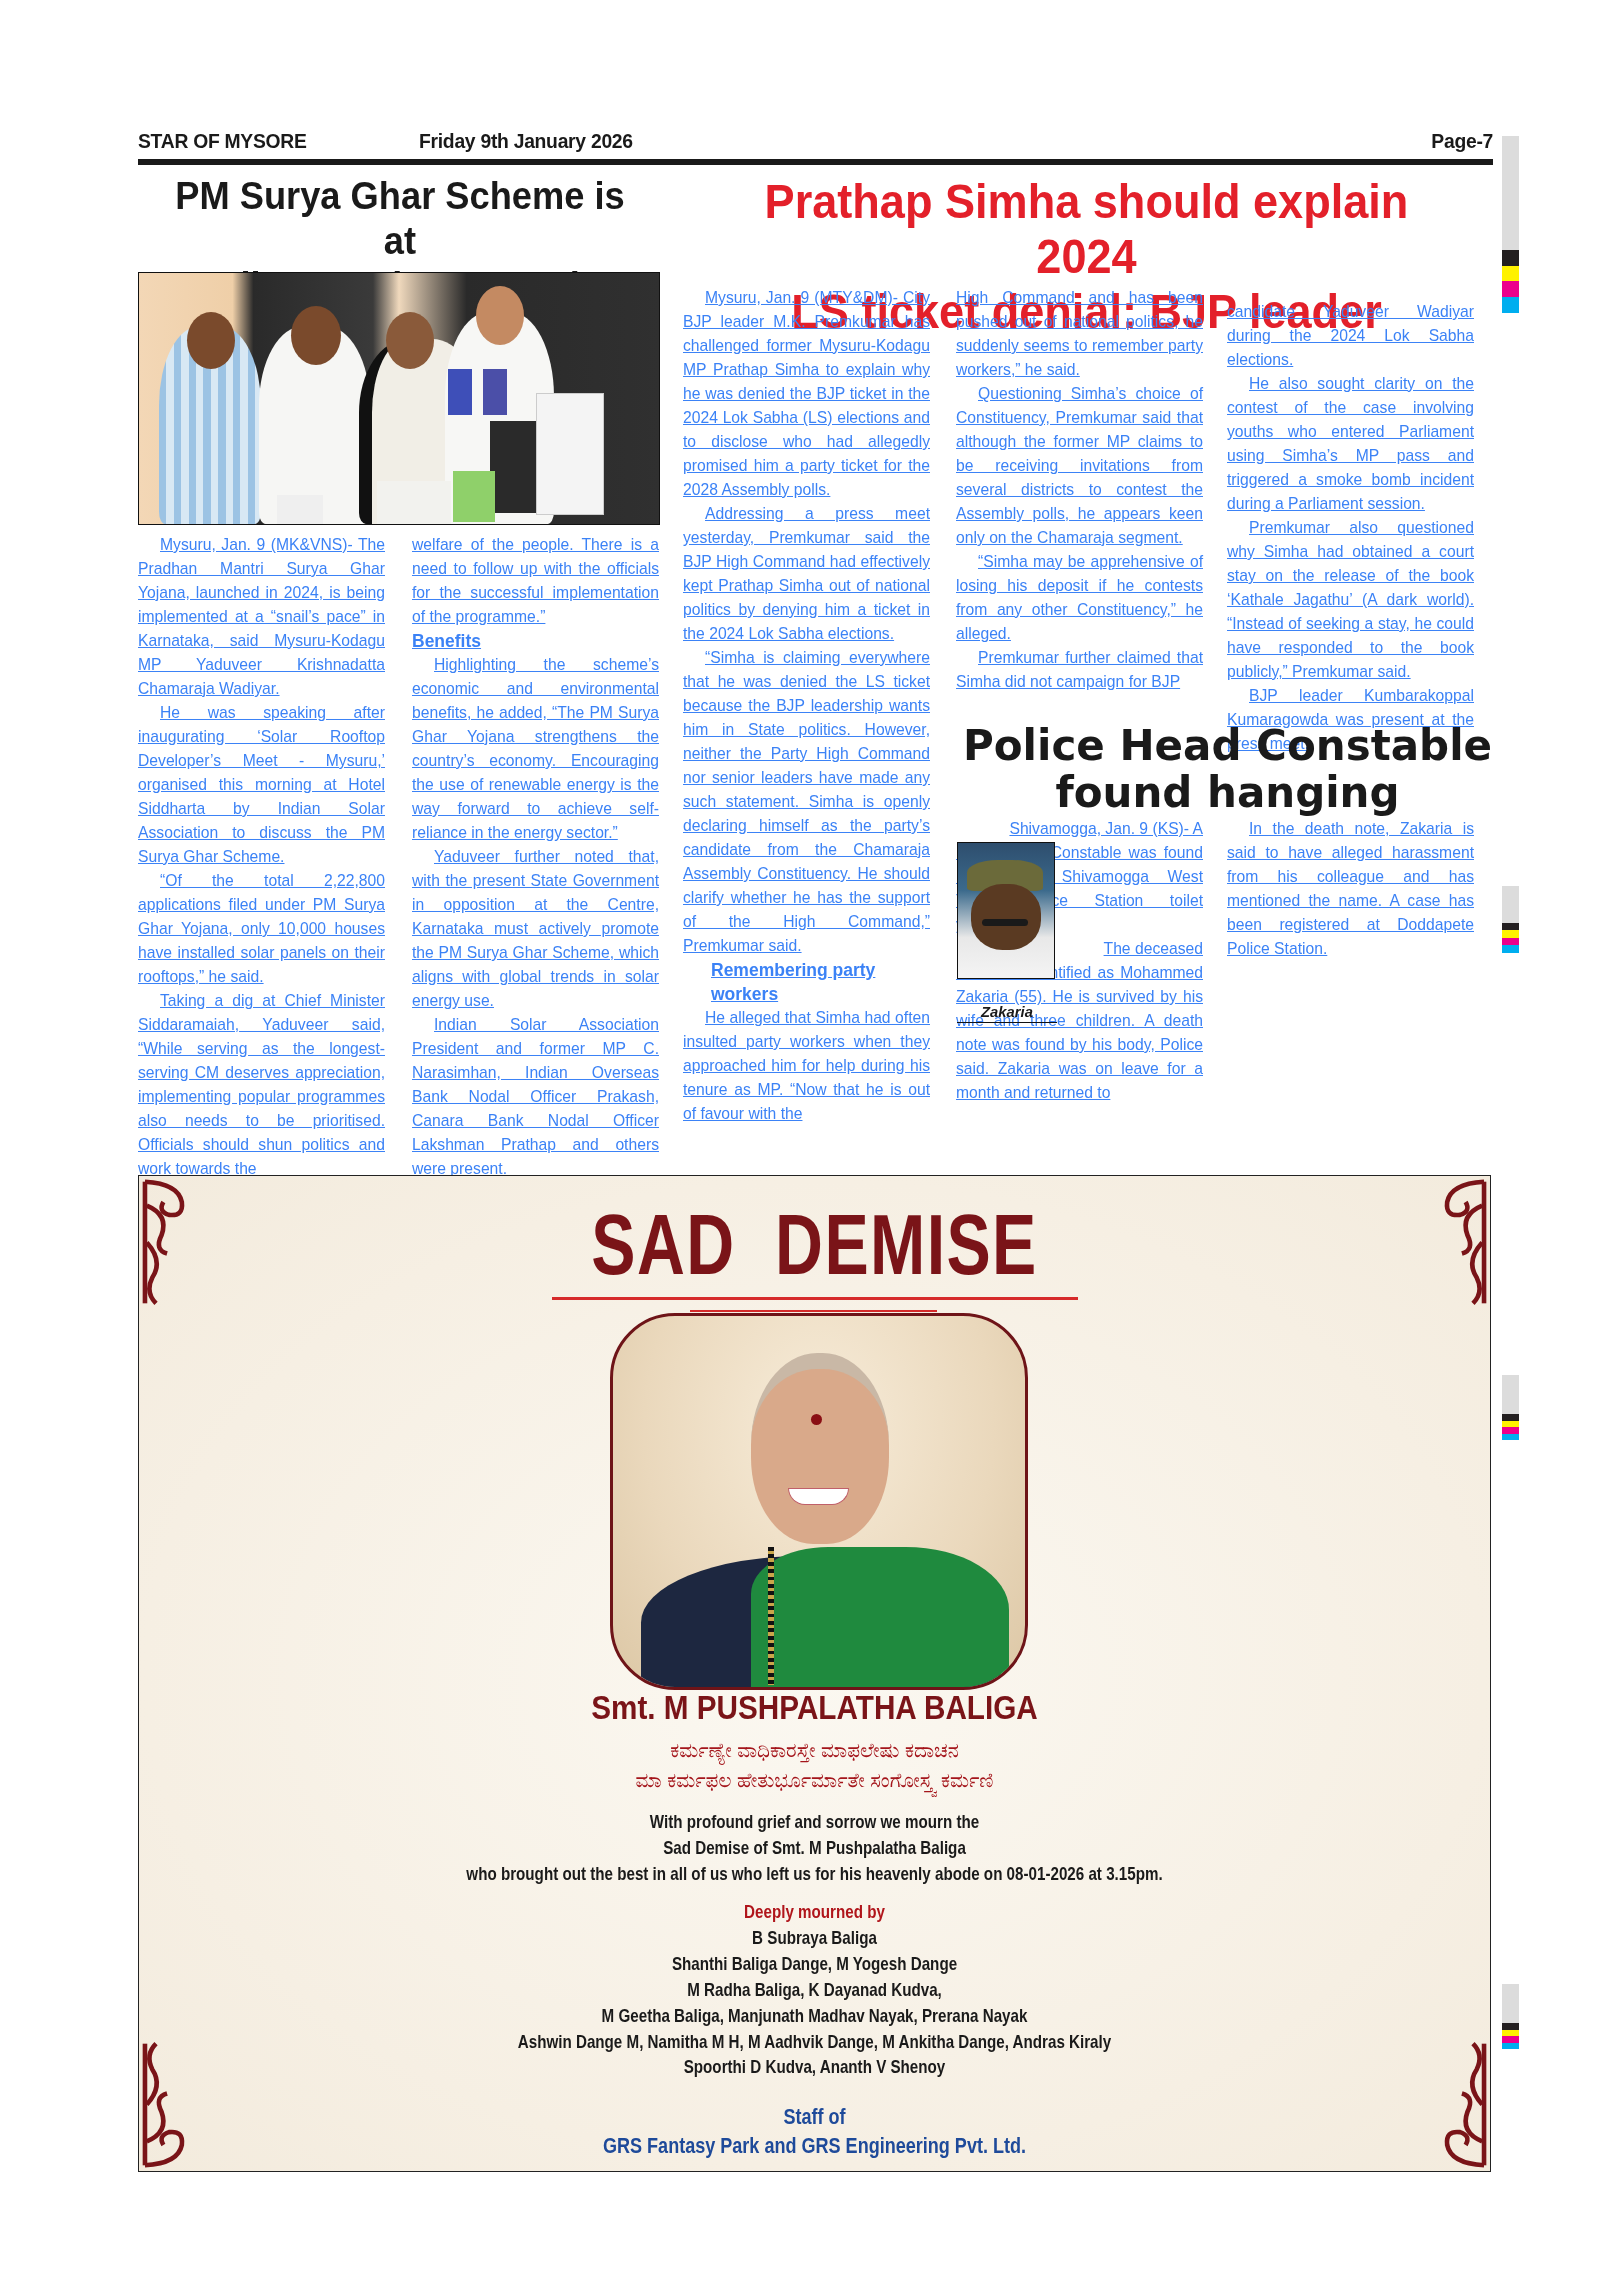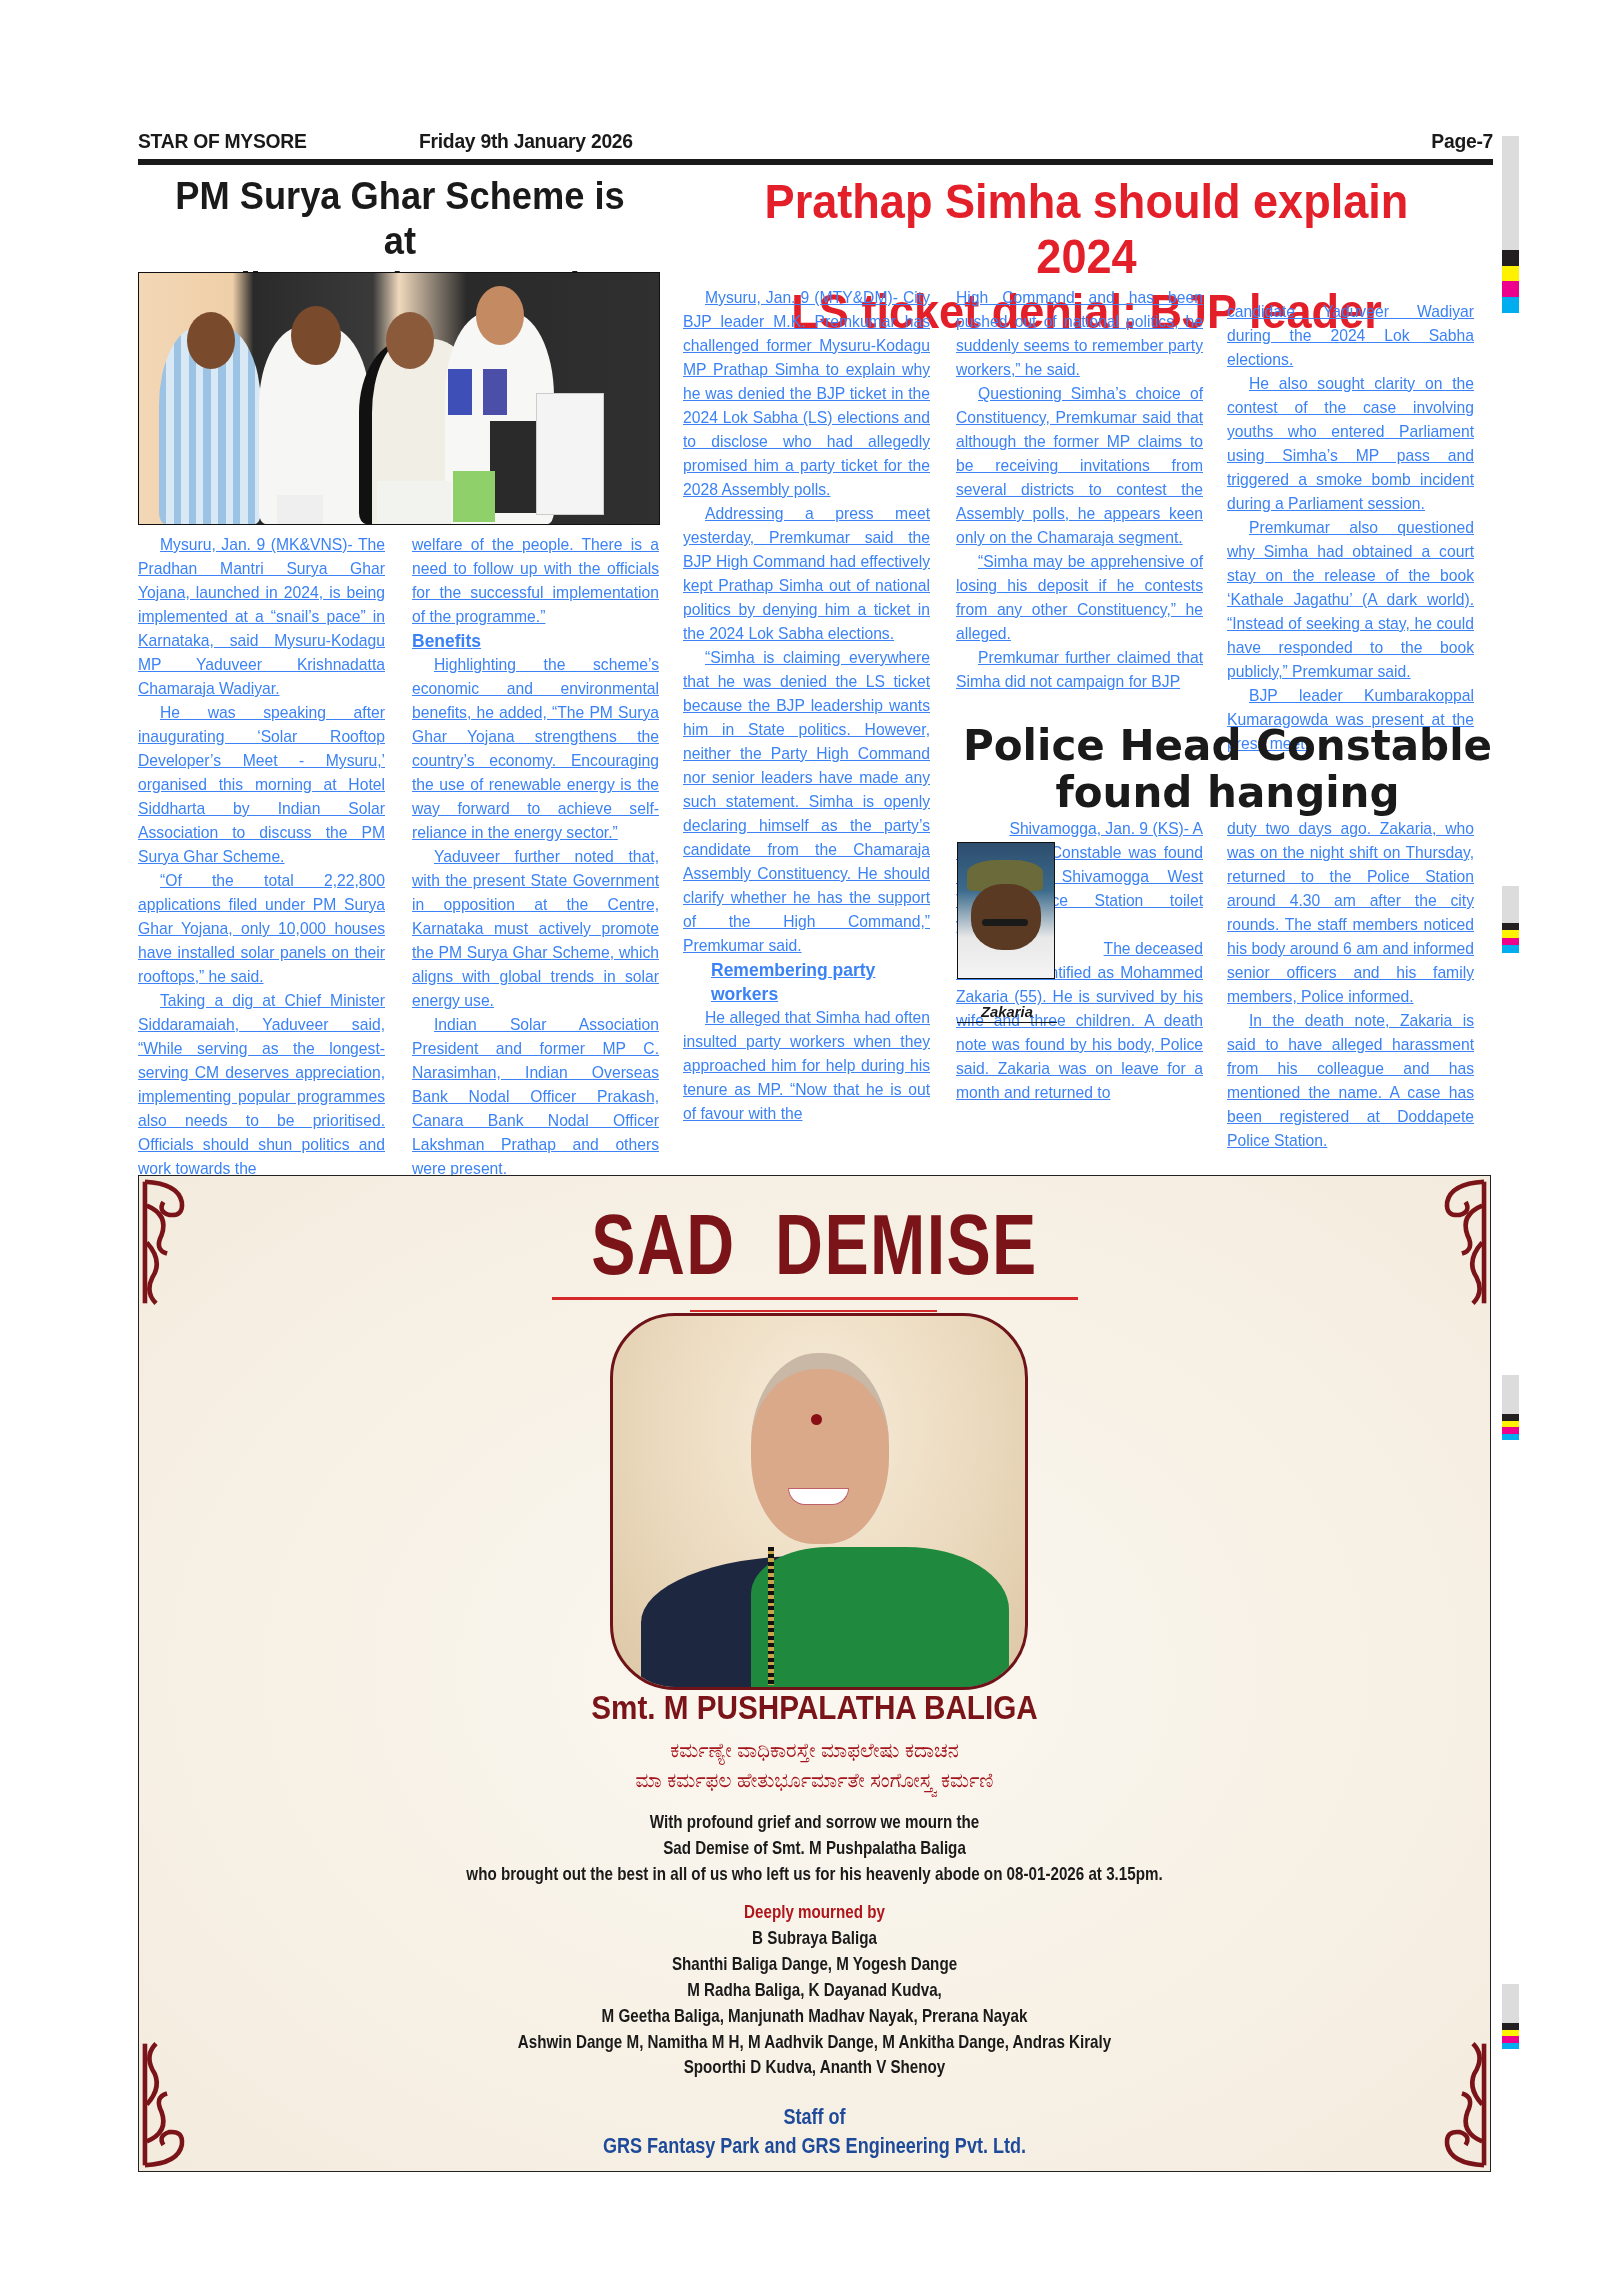--- a/index.html
+++ b/index.html
@@ -201,7 +201,6 @@
 <div id="zak-caption" class="abs">Zakaria</div>
 
 <div id="c5b" class="col">
-  <p class="ni">duty two days ago. Zakaria, who was on the night shift on Thursday, returned to the Police Station around 4.30 am after the city rounds. The staff members noticed his body around 6 am and informed senior officers and his family members, Police informed.</p>
   <p>In the death note, Zakaria is said to have alleged harassment from his colleague and has mentioned the name. A case has been registered at Doddapete Police Station.</p>
 </div>
 

